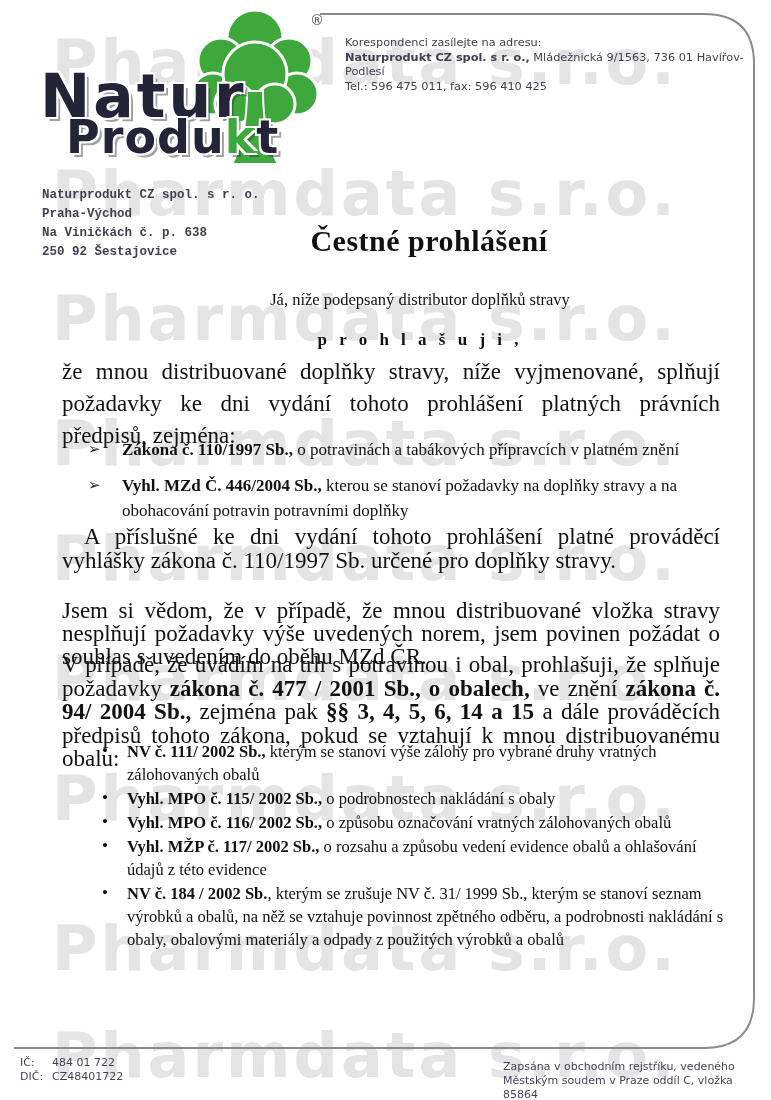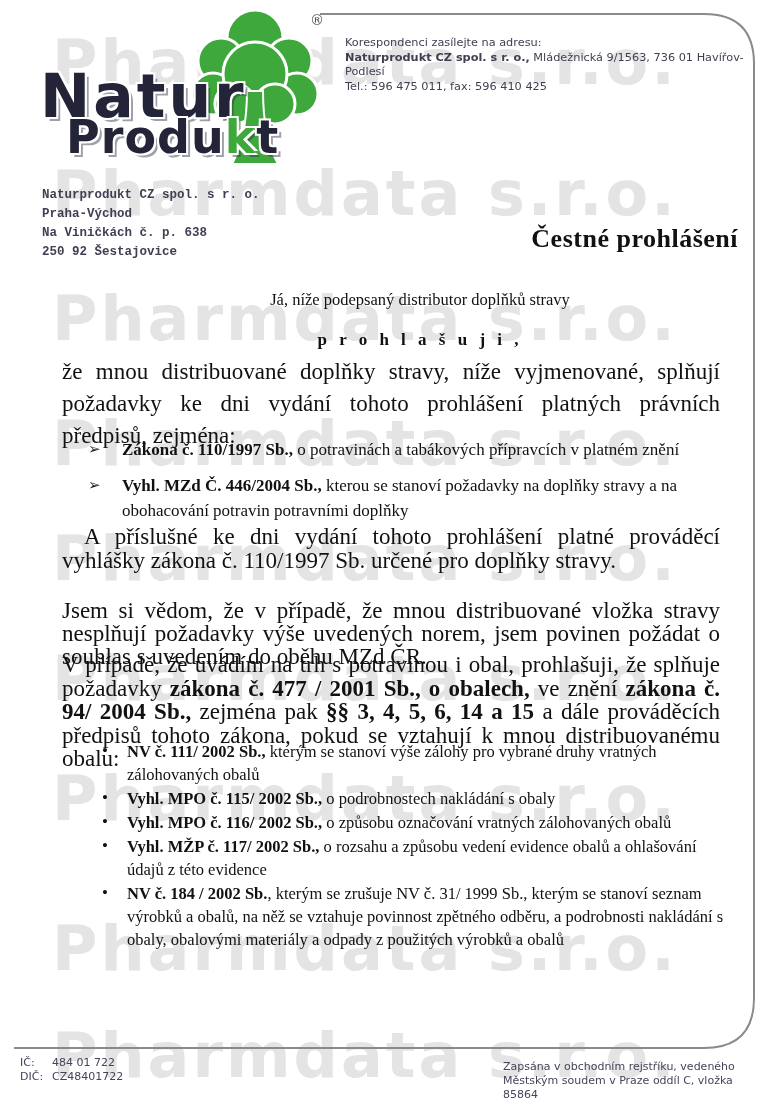--- a/index.html
+++ b/index.html
@@ -46,8 +46,8 @@
   }
   
   .title{
-    position:absolute;left:78px;top:224px;width:660px;text-align:right;
-    font-size:26px;font-weight:700;letter-spacing:.5px;
+    position:absolute;left:99px;top:224px;width:660px;text-align:center;
+    font-size:30px;font-weight:700;letter-spacing:.5px;
   }
   .intro{position:absolute;left:90px;top:290px;width:660px;text-align:center;font-size:16.5px;}
   .declare{position:absolute;left:90px;top:330px;width:660px;text-align:center;

